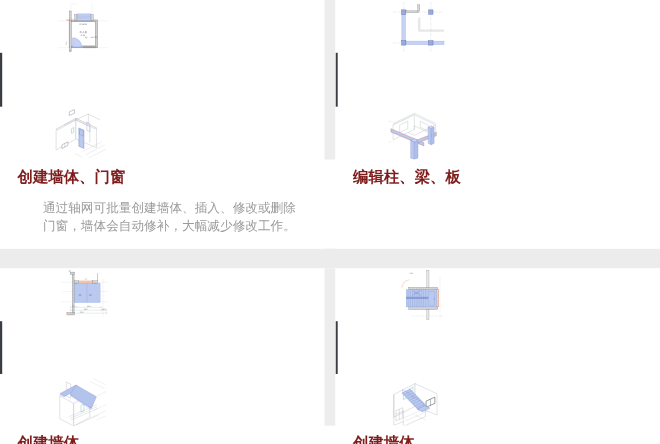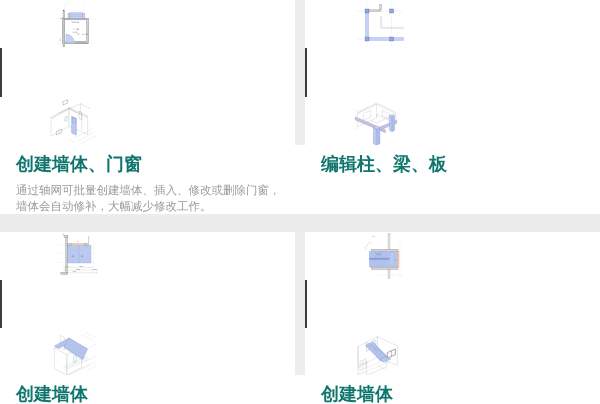--- a/index.html
+++ b/index.html
@@ -19,7 +19,7 @@
   svg.plan{width:148px;height:100%;display:block;}
   svg.iso{width:145px;height:100%;display:block;}
   .meta{padding:5px 14px 0 16px;}
-  .meta h3{margin:2px 0 6px 0;font-size:18px;font-weight:bold;color:#0f766e;}
+  .meta h3{margin:2px 0 6px 0;font-size:14px;font-weight:bold;color:#7f1d1d;}
   .meta p{margin:0;font-size:11.5px;line-height:1.4;color:#9b9b9b;}
   text{font-family:"DejaVu Sans",sans-serif;fill:#6b6f76;}
 </style>

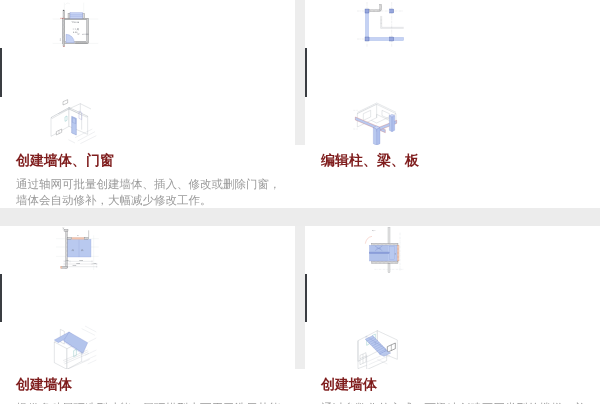--- a/index.html
+++ b/index.html
@@ -20,7 +20,7 @@
   svg.iso{width:145px;height:100%;display:block;}
   .meta{padding:5px 14px 0 16px;}
   .meta h3{margin:2px 0 6px 0;font-size:14px;font-weight:bold;color:#7f1d1d;}
-  .meta p{margin:0;font-size:11.5px;line-height:1.4;color:#9b9b9b;}
+  .meta p{margin:12px;font-size:11.5px;line-height:1.4;color:#9b9b9b;text-align:right;}
   text{font-family:"DejaVu Sans",sans-serif;fill:#6b6f76;}
 </style>
 </head>

